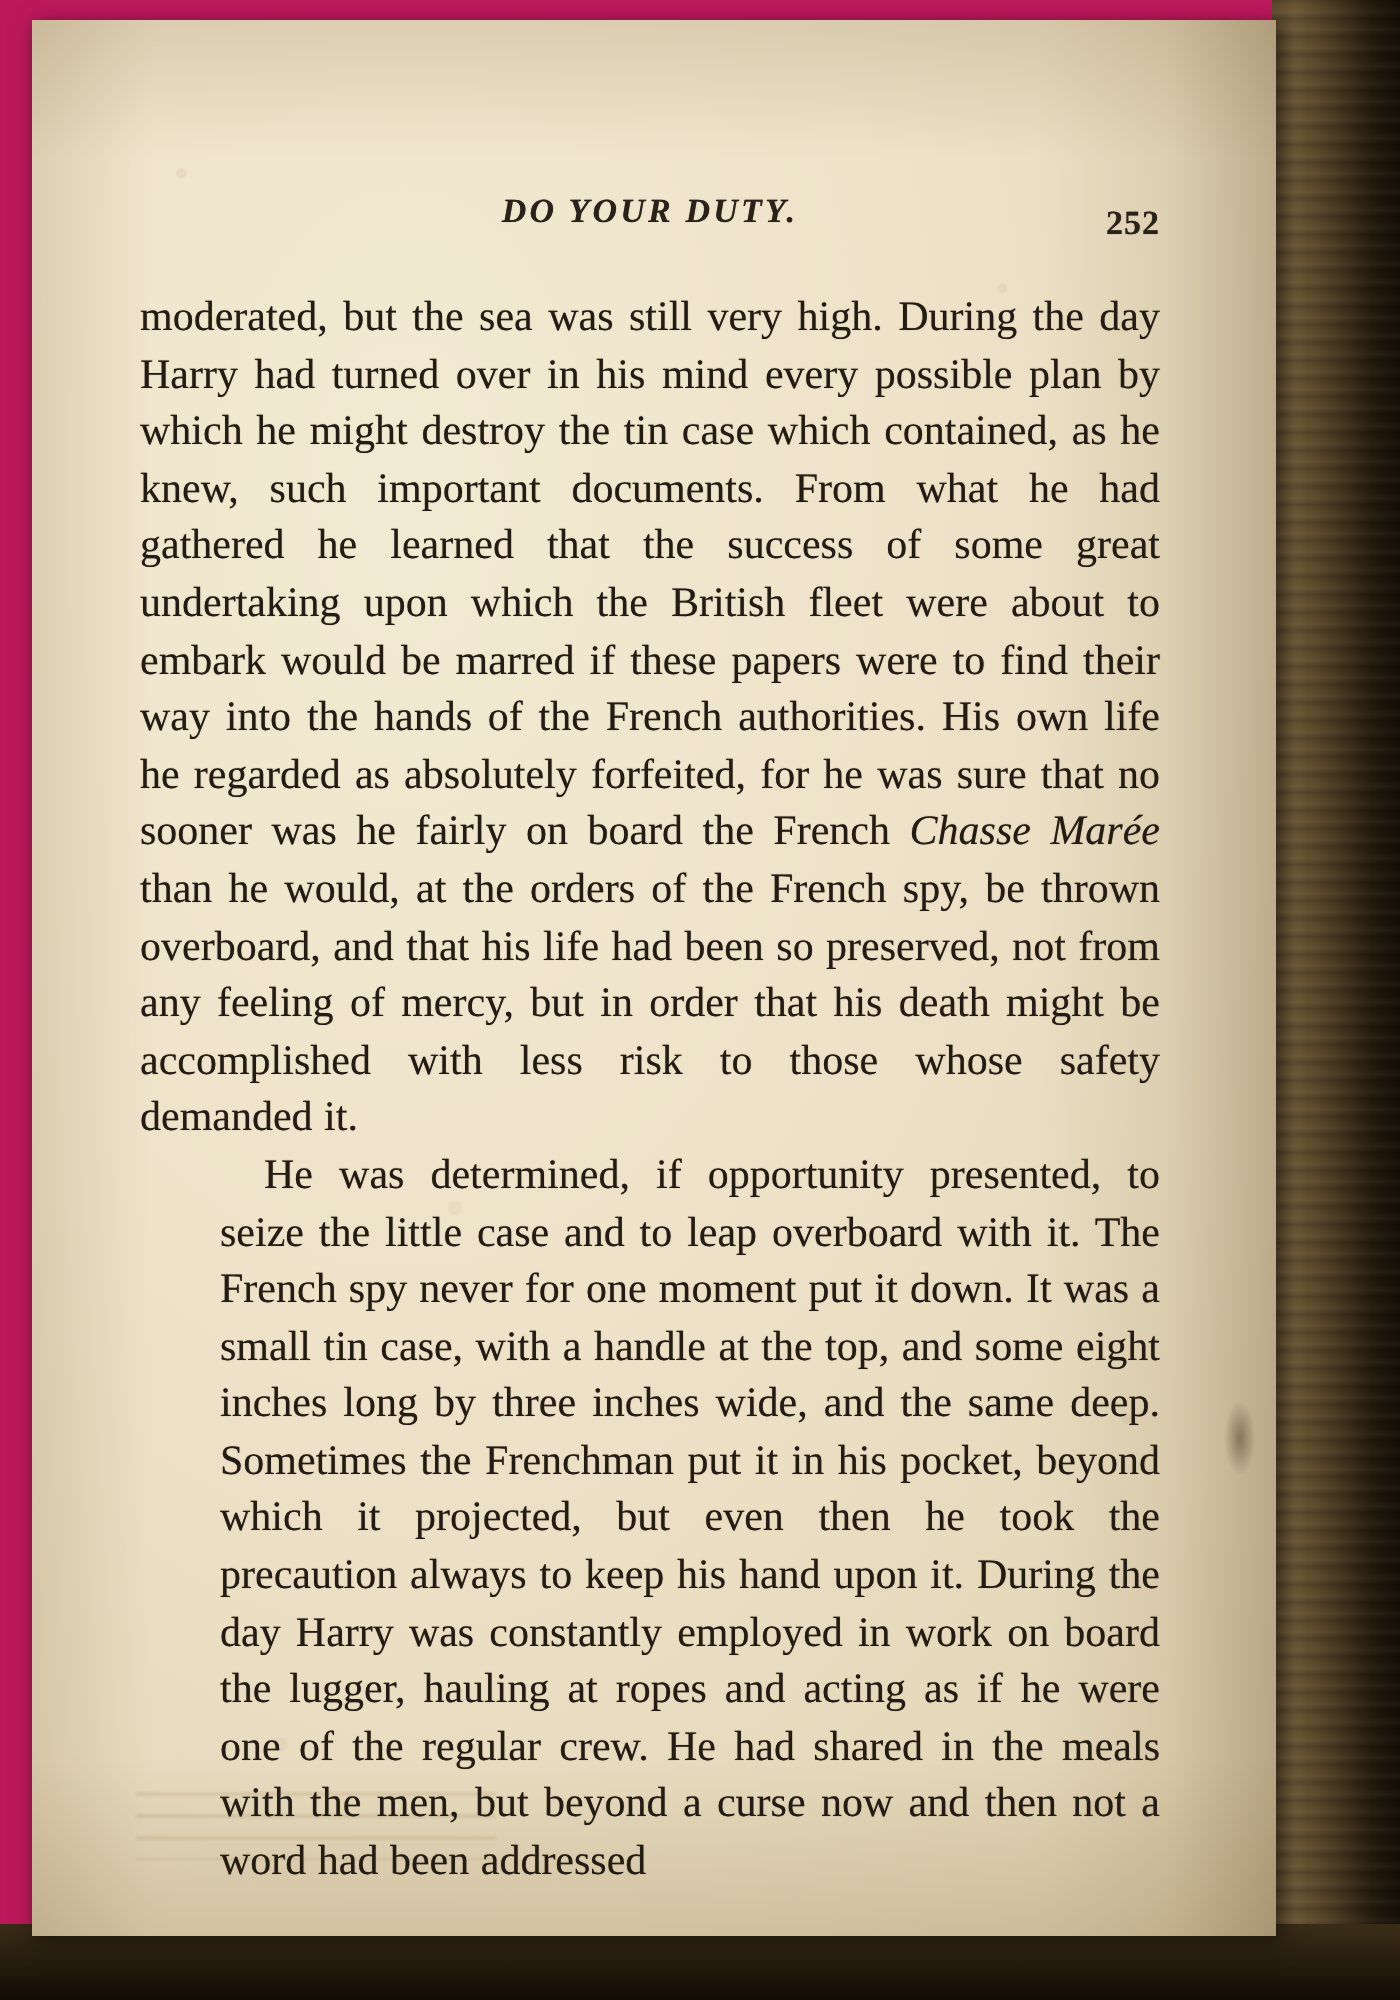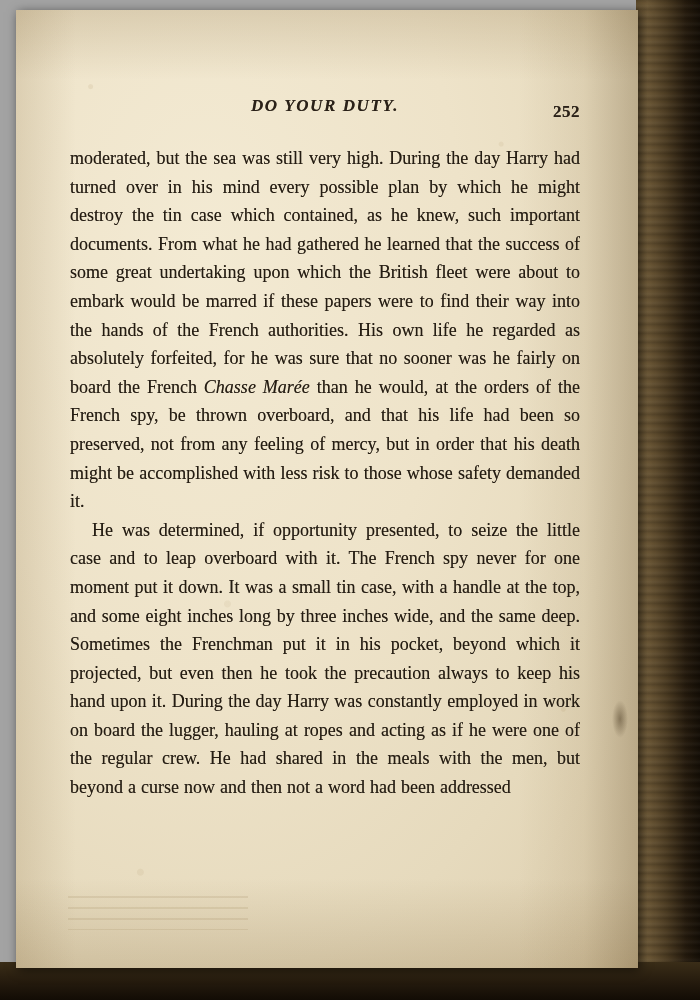--- a/index.html
+++ b/index.html
@@ -18,7 +18,7 @@
     position: relative;
     width: 700px;
     height: 1000px;
-    background: #a3a3a3;
+    background: #be185d;
   }
 
   

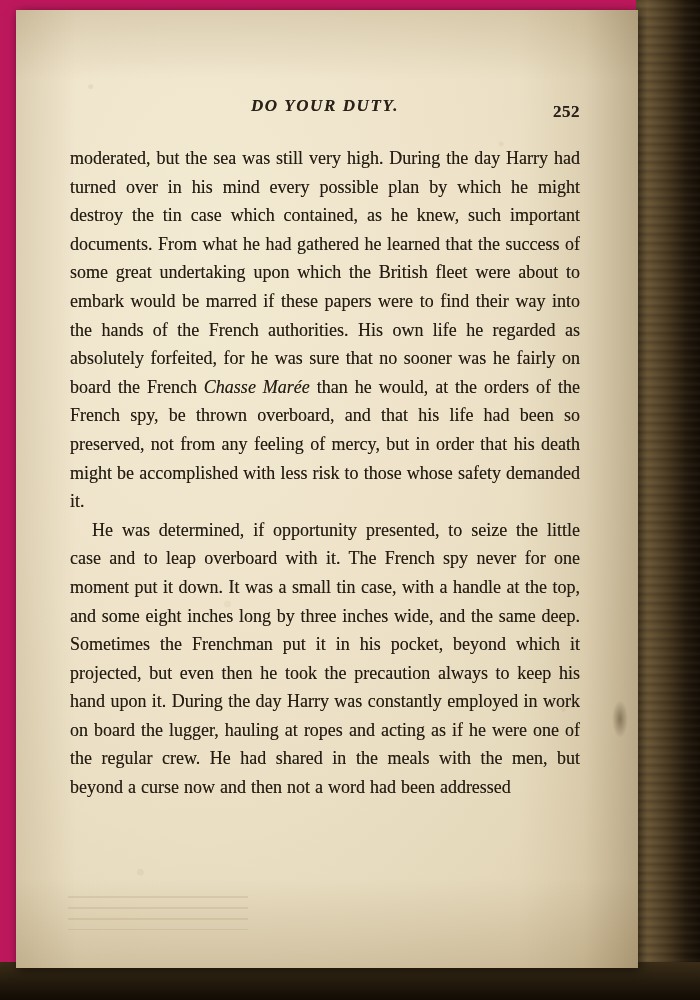--- a/index.html
+++ b/index.html
@@ -146,7 +146,7 @@
   p.body-text {
     margin: 0;
     font-family: "Liberation Serif", serif;
-    font-size: 18px;
+    font-size: 21px;
     line-height: 28.6px;
     color: #241c12;
     text-align: justify;

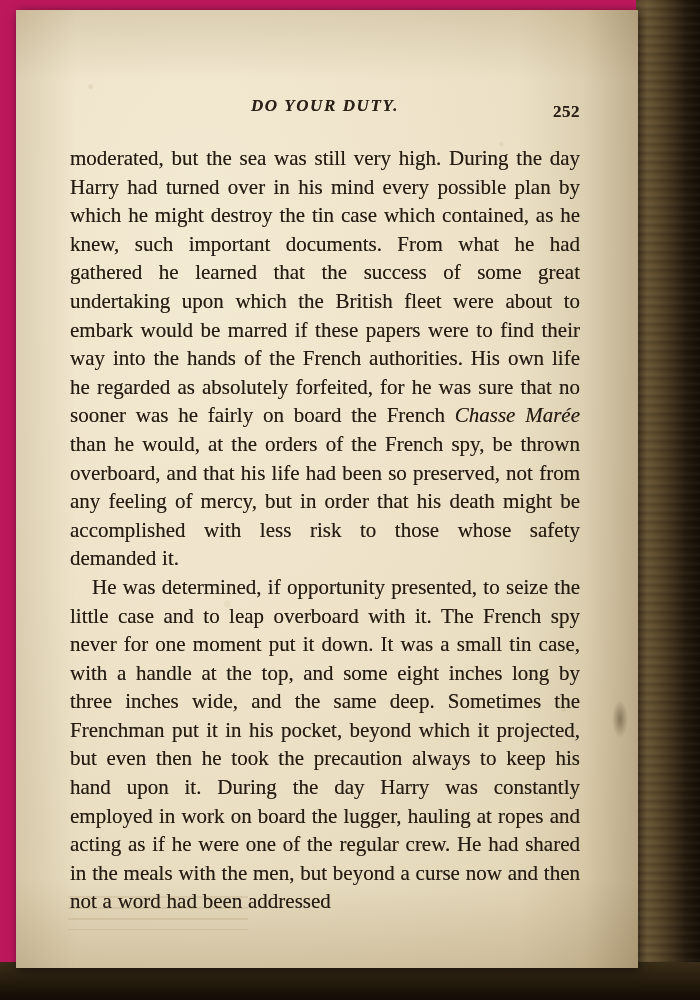--- a/index.html
+++ b/index.html
@@ -158,6 +158,7 @@
   }
   p.body-text + p.body-text {
     margin-top: 0;
+    margin-left: 40px;
   }
   .ital {
     font-style: italic;

